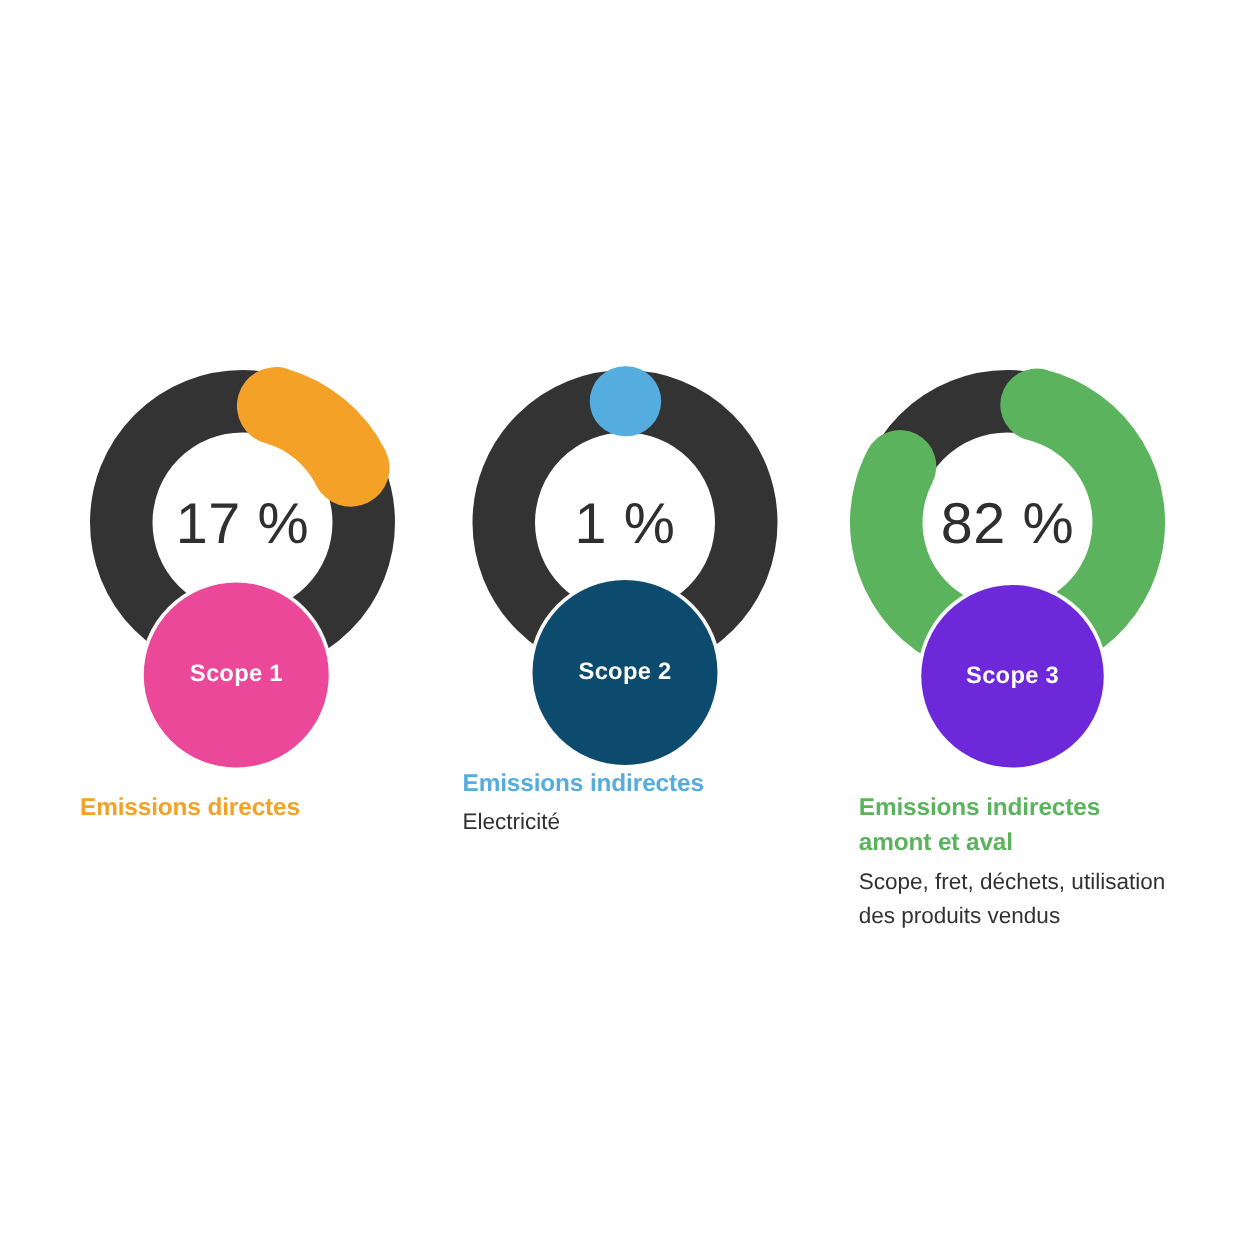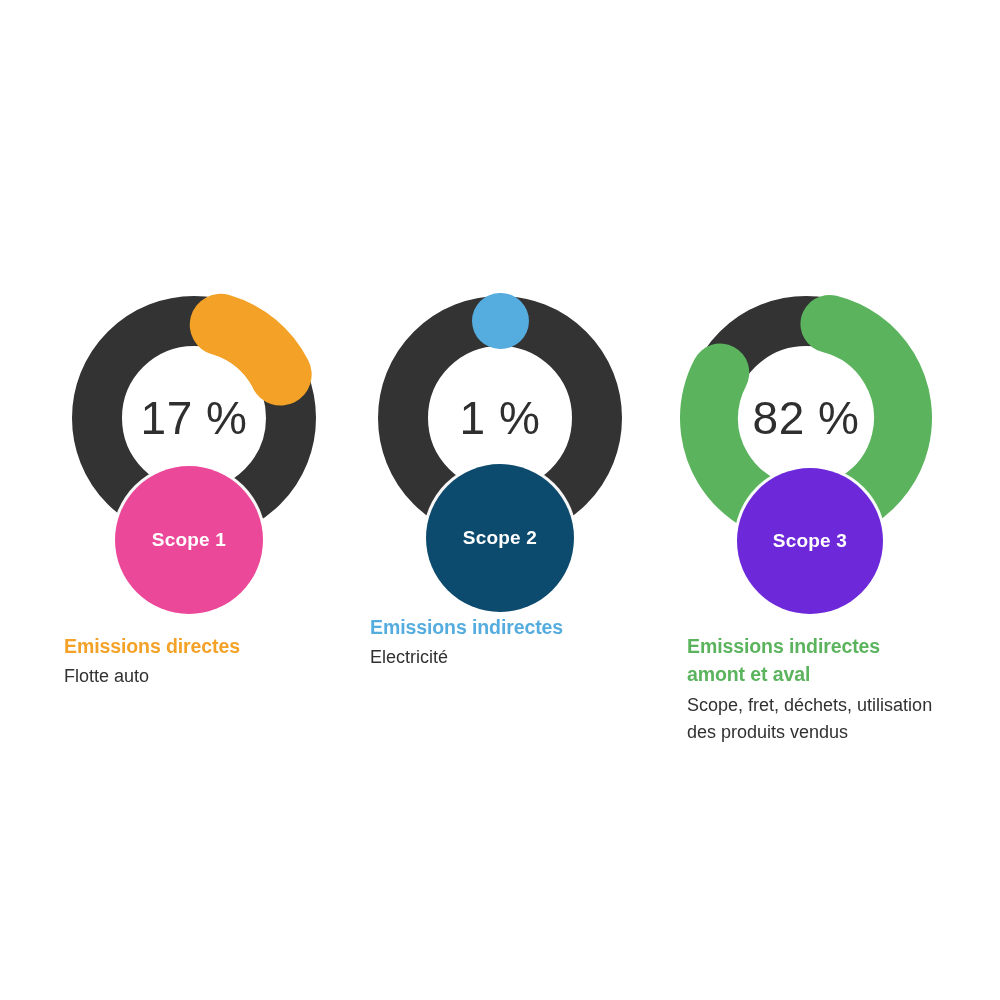--- a/index.html
+++ b/index.html
@@ -135,7 +135,6 @@
 
     <div class="caption-block">
       <div class="caption-title" style="color:#F3A227;">Emissions directes</div>
-      <div class="caption-sub">Flotte auto</div>
     </div>
 
   </div>

